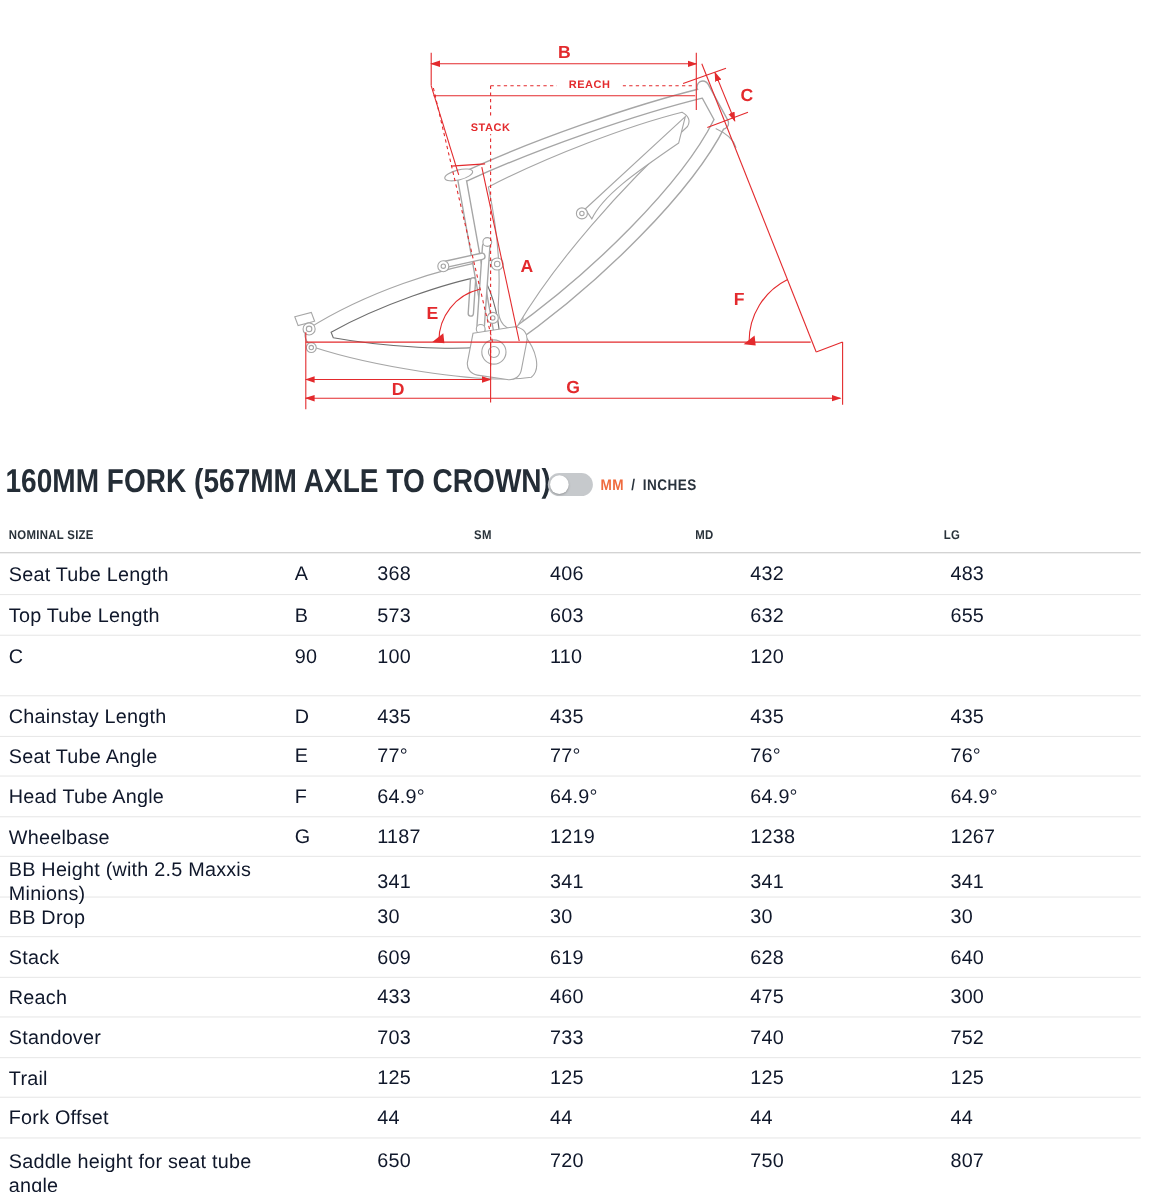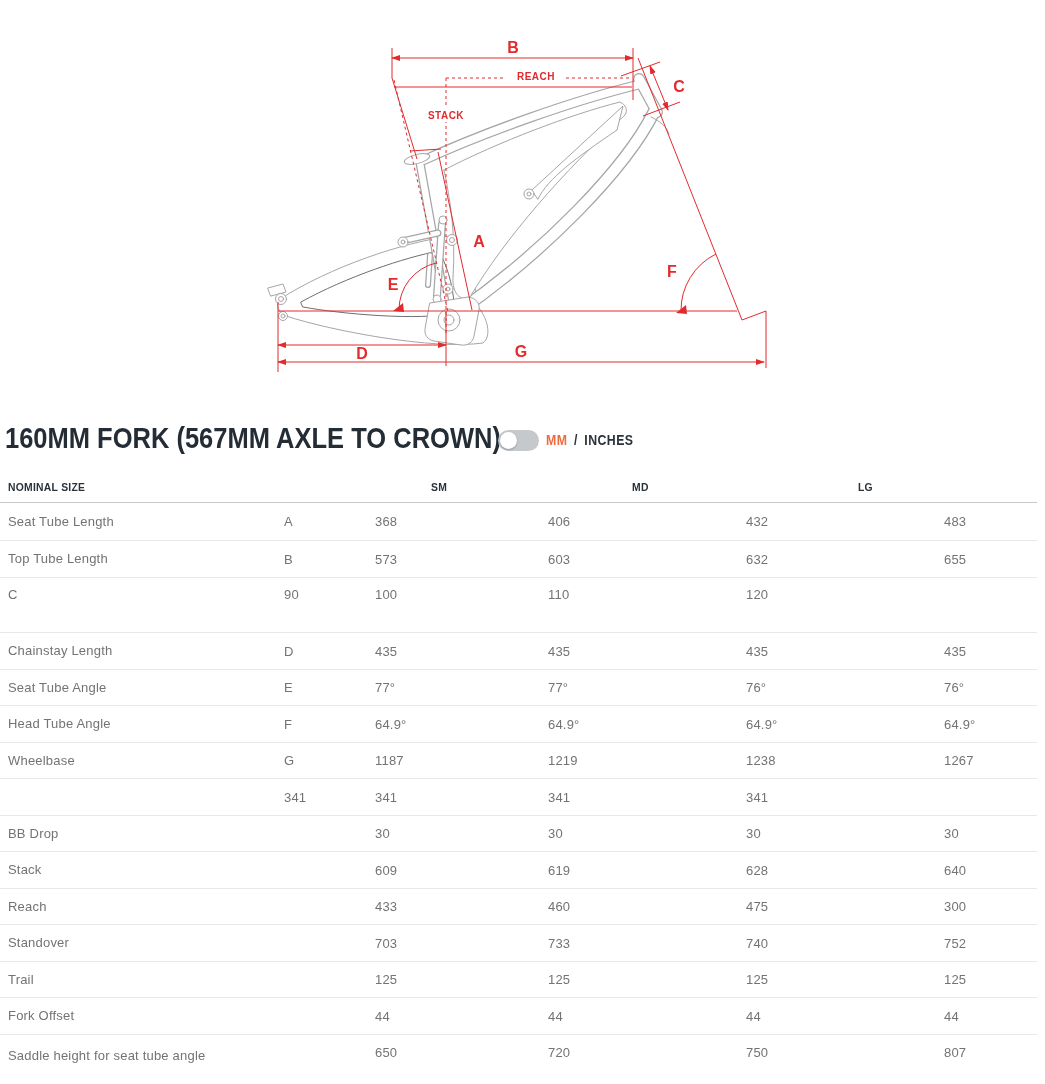--- a/index.html
+++ b/index.html
@@ -34,7 +34,7 @@
     display:inline-block;transform:scaleX(0.9);transform-origin:0 50%;
     letter-spacing:.3px;white-space:nowrap;}
   .trow{border-bottom:1px solid #e8e8e8;
-    font-size:13px;color:#737373;letter-spacing:.2px;gap:16px;}
+    font-size:18px;color:#0f172a;letter-spacing:.2px;}
   .trow .lbl{width:250px;line-height:22px;}
   .h38{height:38px}.h37{height:37px}.h36{height:36px}
   .h55{height:55px;align-items:start;}

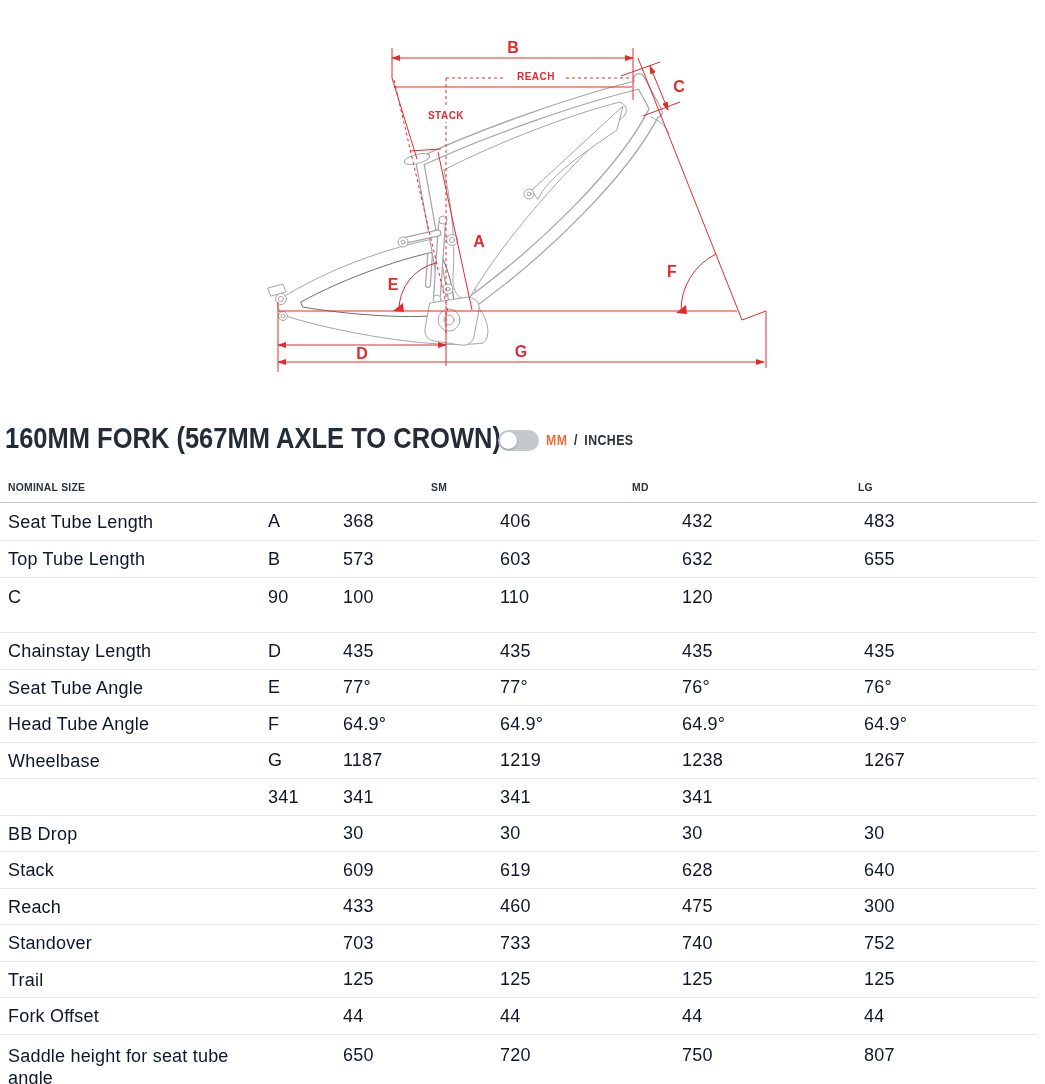--- a/index.html
+++ b/index.html
@@ -230,6 +230,7 @@
     <span class="c val">1267</span>
   </div>
   <div class="trow h37">
+    <span class="c lbl">BB Height (with 2.5 Maxxis Minions)</span>
     <span class="c ltr"></span>
     <span class="c val">341</span>
     <span class="c val">341</span>

